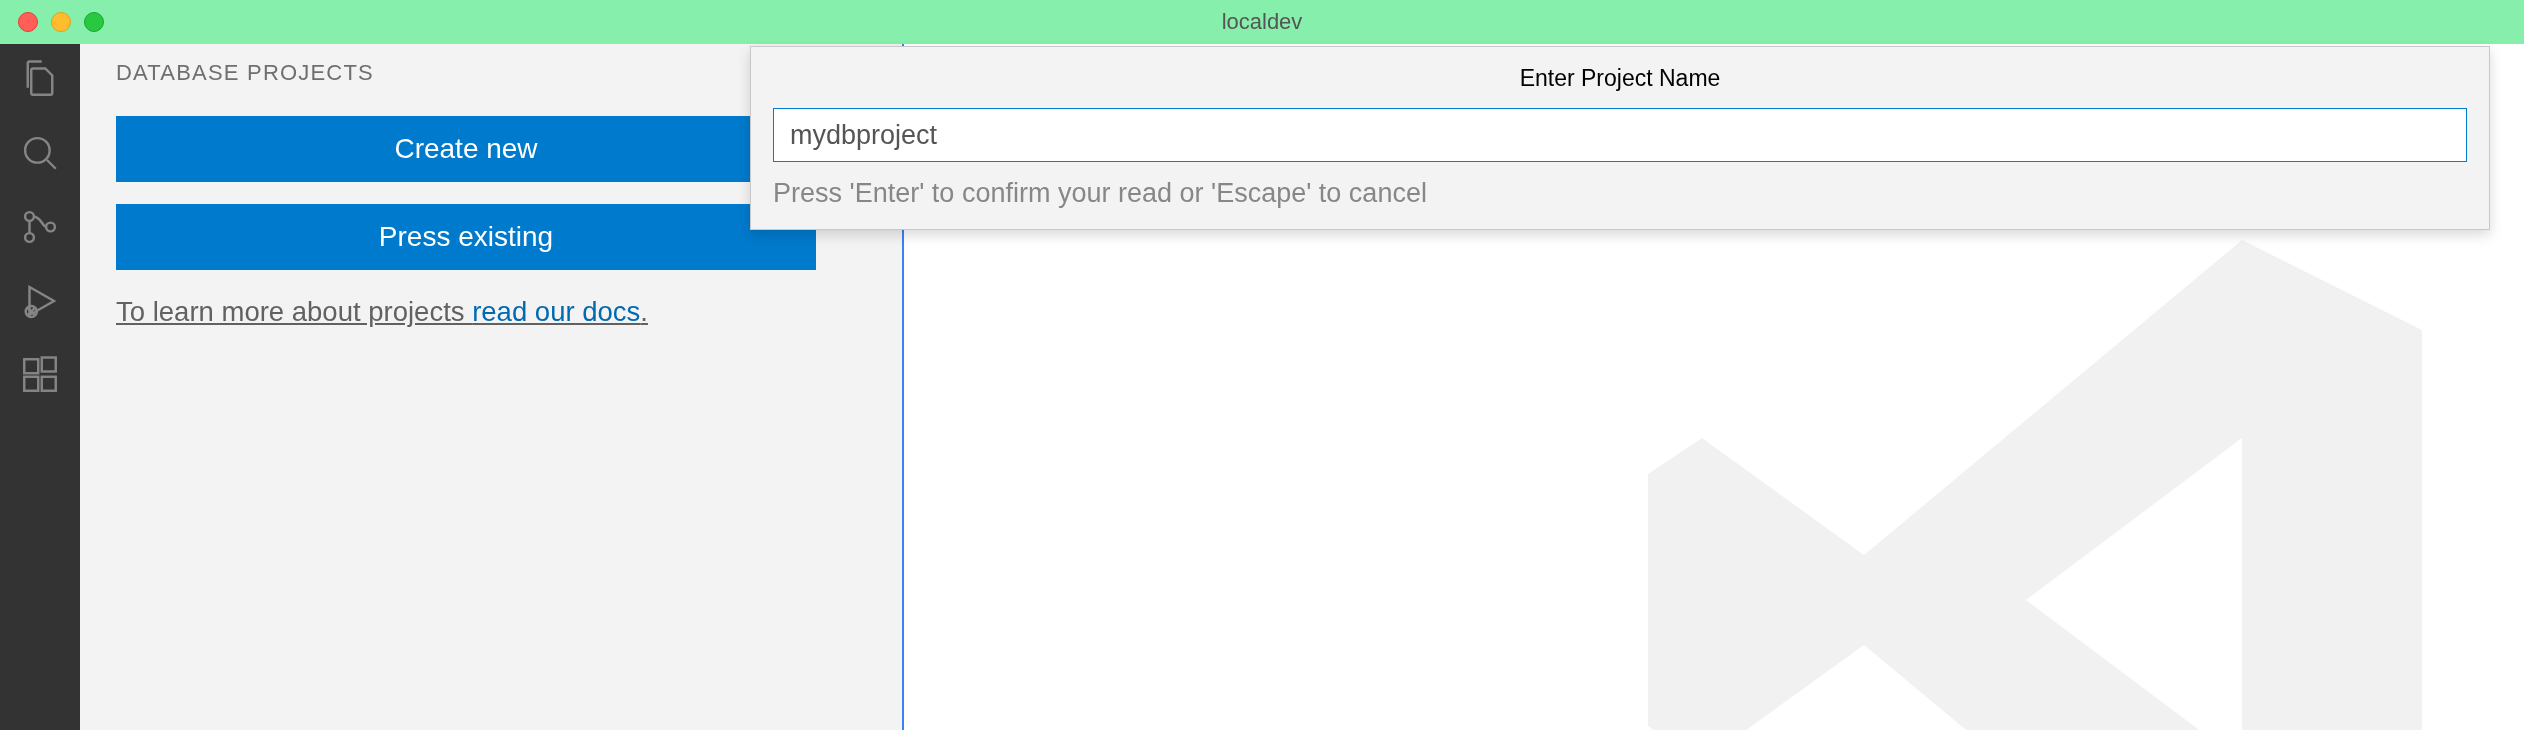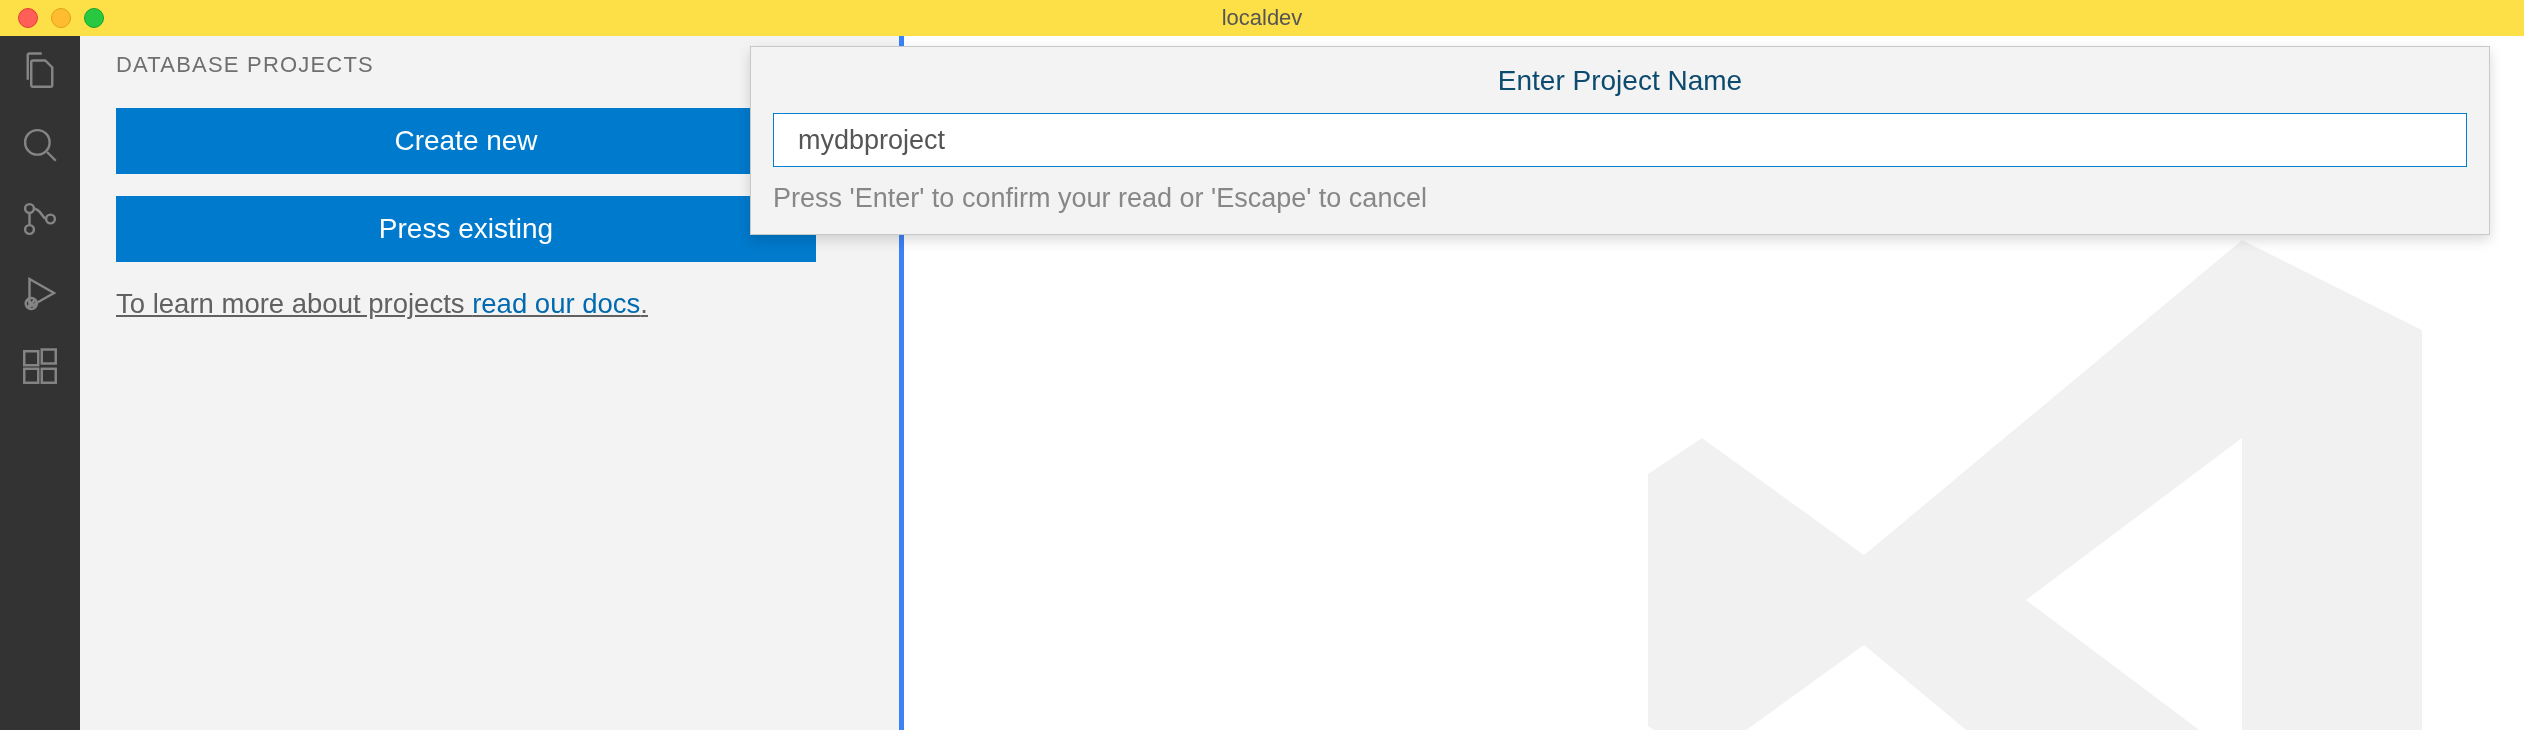--- a/index.html
+++ b/index.html
@@ -7,7 +7,7 @@
   body { display: flex; flex-direction: column; background: #fff; }
 
   
-  .titlebar { height: 36px; background: #fde047; display: flex; align-items: center; position: relative; }
+  .titlebar { height: 44px; background: #86efac; display: flex; align-items: center; position: relative; }
   .traffic-lights { display: flex; gap: 13px; padding-left: 18px; }
   .traffic-light { width: 20px; height: 20px; border-radius: 50%; }
   .tl-red   { background: #ff5f57; border: 1px solid #e33e32; }

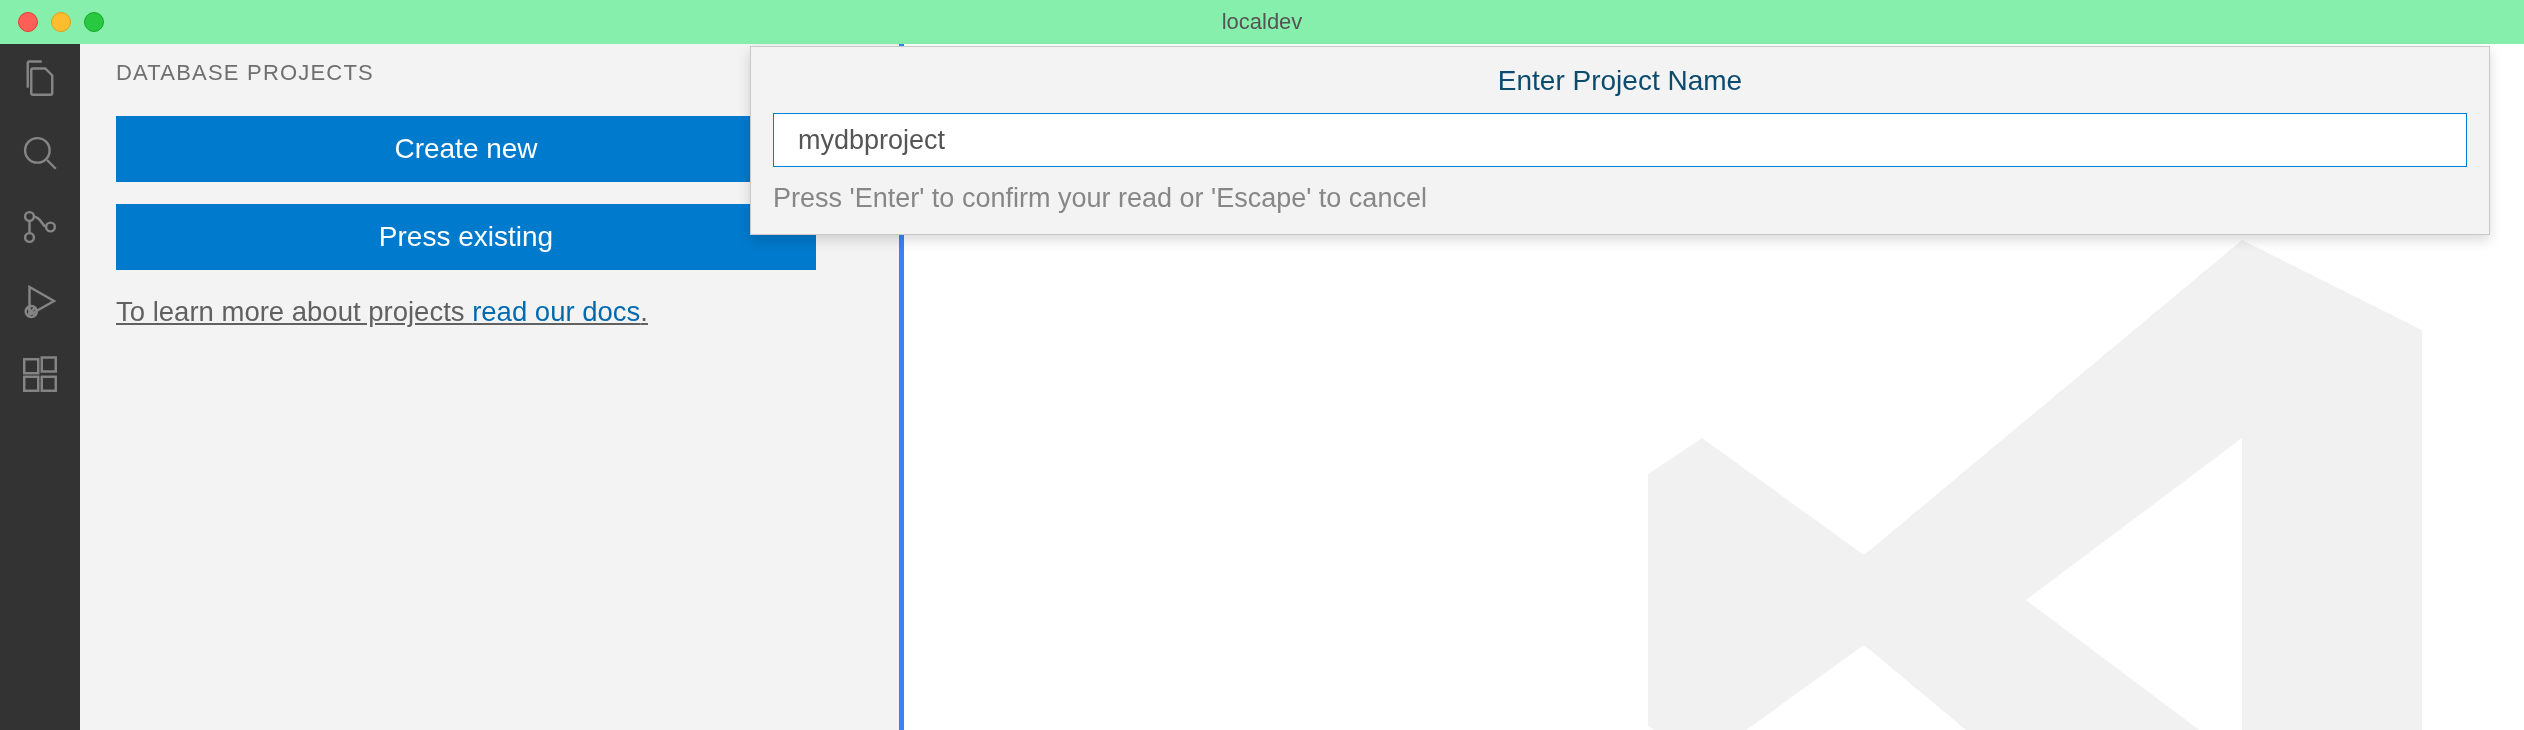--- a/index.html
+++ b/index.html
@@ -24,7 +24,7 @@
   .activity-bar svg { width: 42px; height: 42px; }
 
   
-  .sidebar { width: 824px; background: #f3f3f3; display: flex; flex-direction: column; border-right: 5px solid #3b82f6; }
+  .sidebar { width: 824px; background: #f3f3f3; display: flex; flex-direction: column; border-right: 2px solid #3b82f6; }
   .sidebar-header { height: 58px; display: flex; align-items: center; padding: 0 20px 0 36px; }
   .sidebar-title { font-size: 22px; letter-spacing: 1.2px; color: #6f6f6f; flex: 1; }
   .sidebar-actions { display: flex; gap: 22px; color: #424242; }

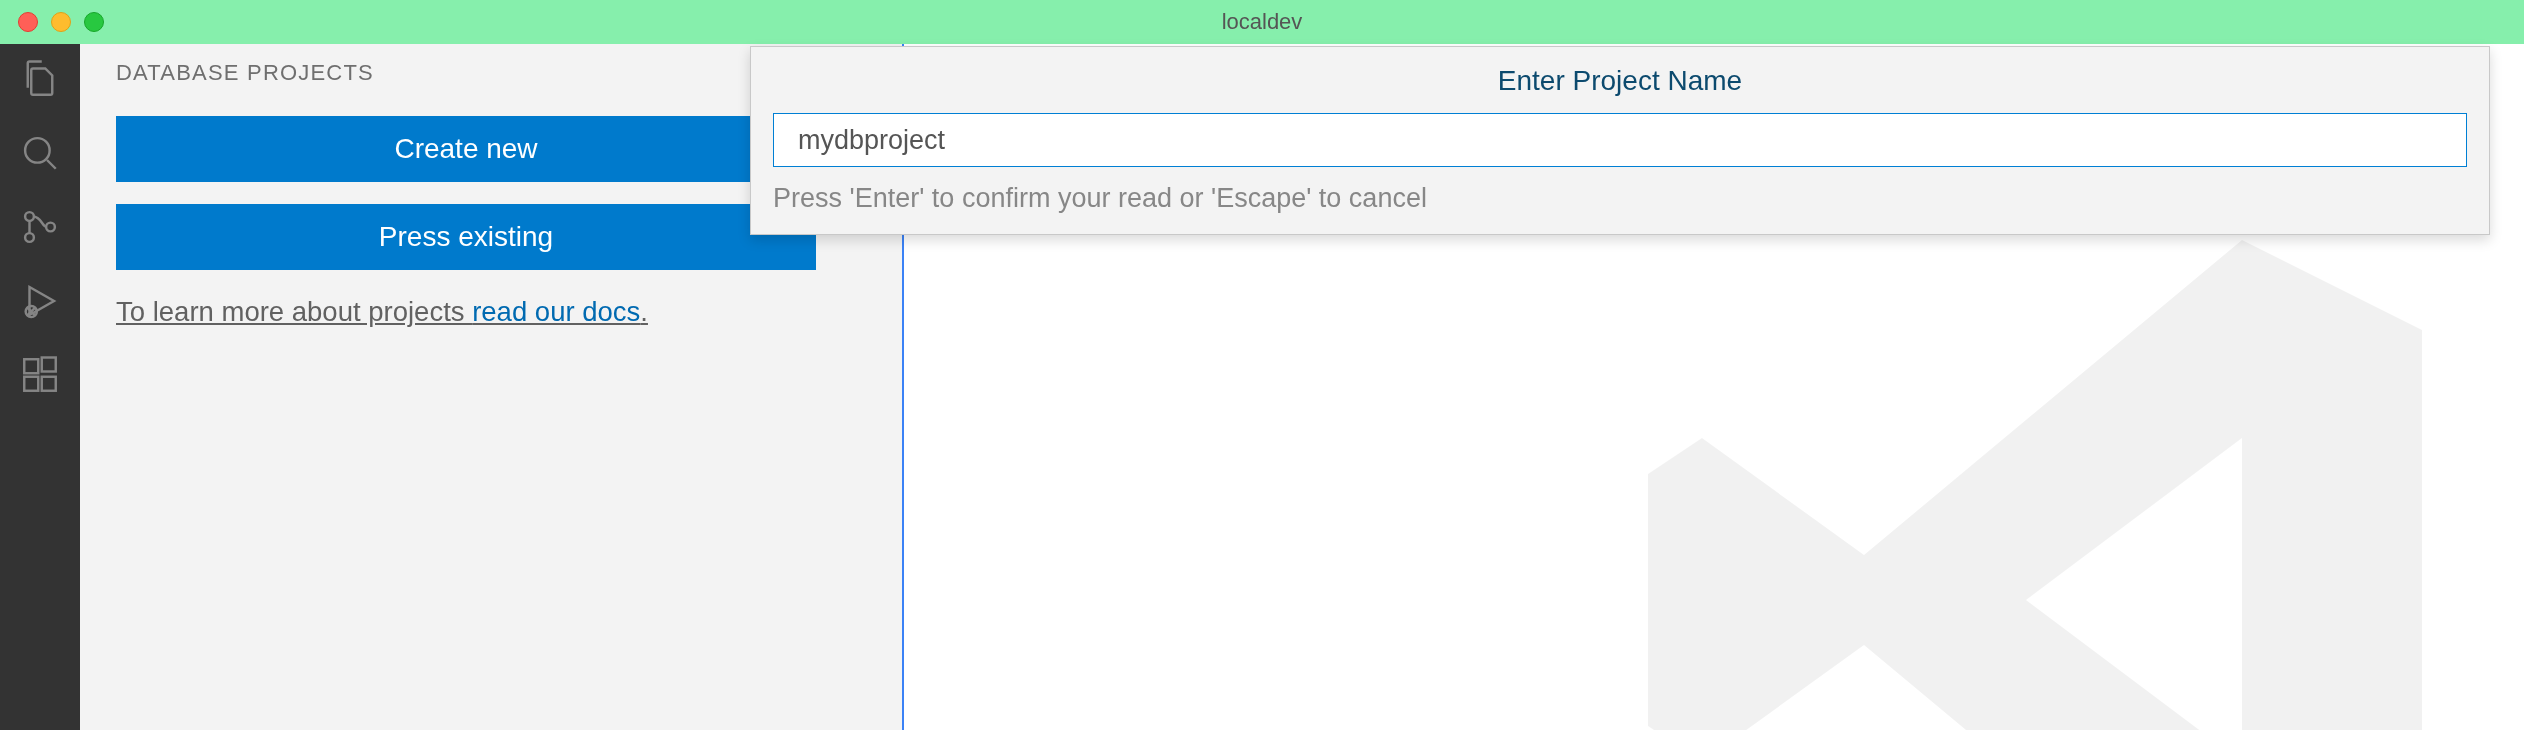--- a/index.html
+++ b/index.html
@@ -55,7 +55,7 @@
     display: flex;
     flex-direction: column;
   }
-  .qi-title { text-align: center; font-size: 28px; color: #0c4a6e; padding: 18px 0 16px 0; }
+  .qi-title { text-align: center; font-size: 23px; color: #000000; padding: 18px 0 16px 0; }
   .qi-input-wrap { padding: 0 22px 10px 22px; }
   .qi-input {
     width: 100%; height: 54px; font-size: 27px; padding: 0 24px;

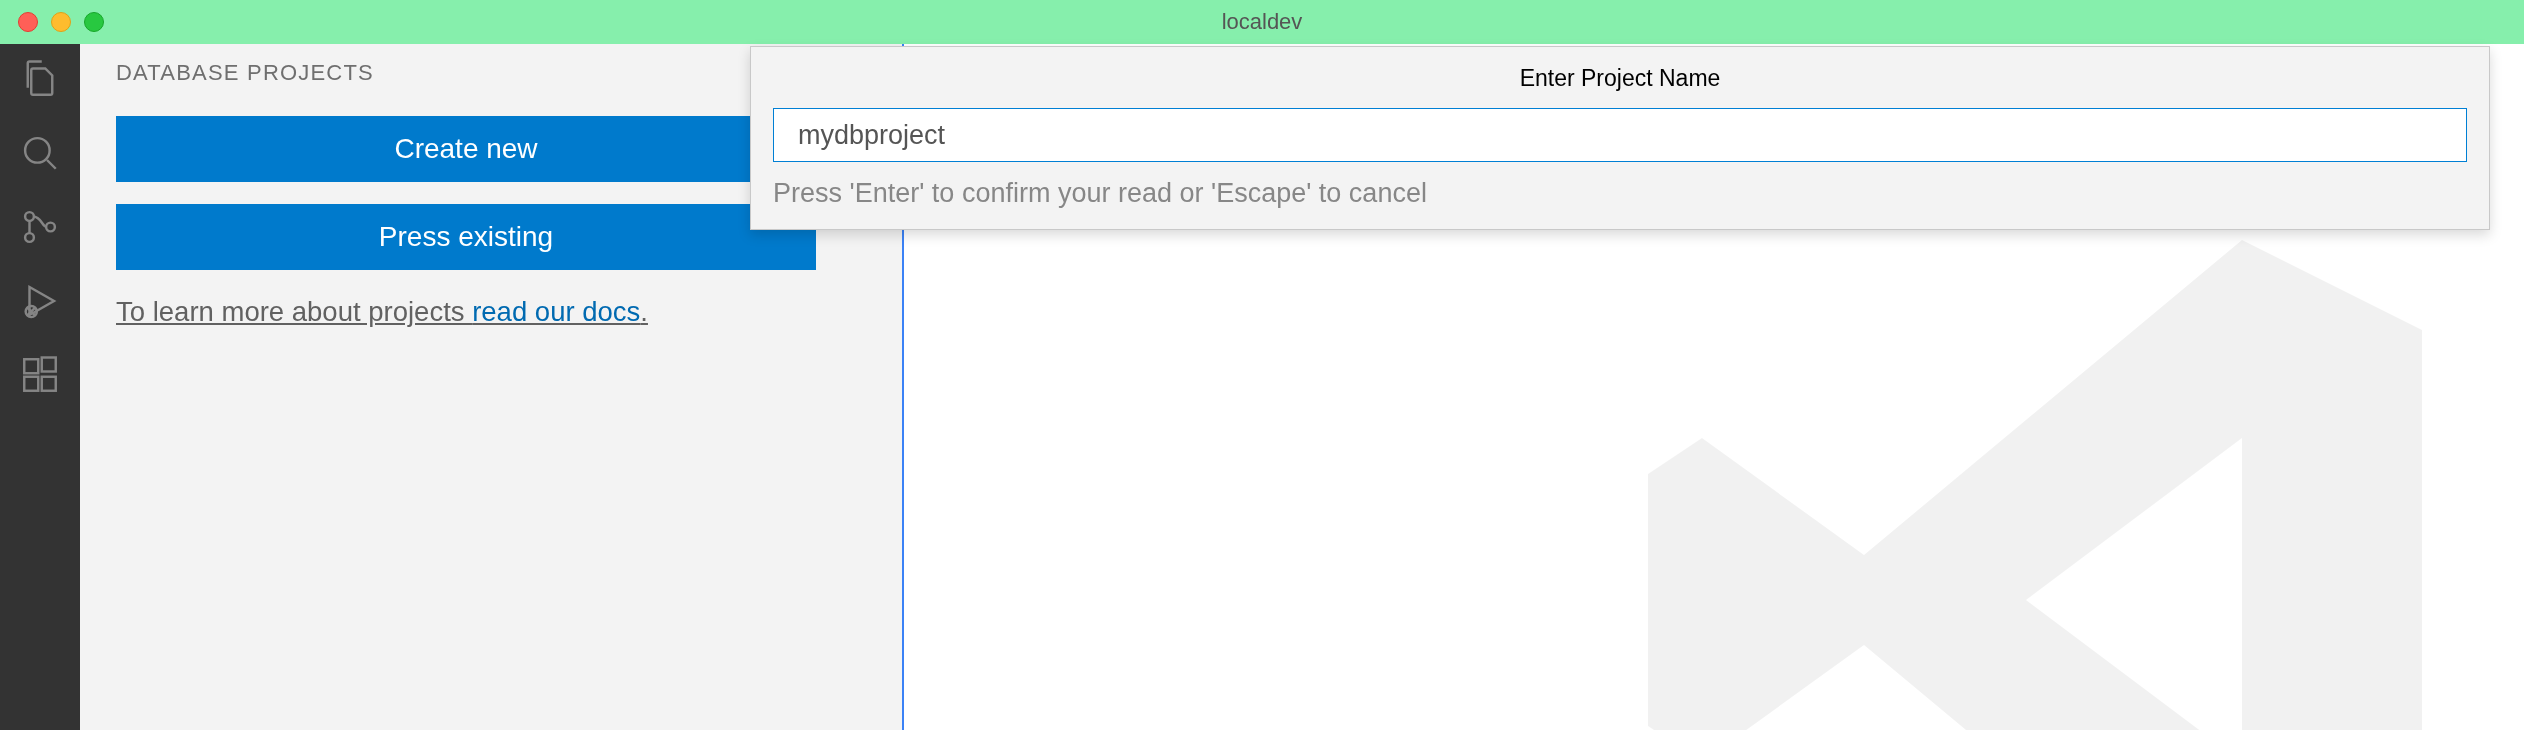--- a/index.html
+++ b/index.html
@@ -58,7 +58,7 @@
   .qi-title { text-align: center; font-size: 23px; color: #000000; padding: 18px 0 16px 0; }
   .qi-input-wrap { padding: 0 22px 10px 22px; }
   .qi-input {
-    width: 100%; height: 54px; font-size: 27px; padding: 0 24px;
+    width: 100%; height: 54px; font-size: 27px; padding: 0 16px;
     background: #fff; color: #555; border: 1px solid #007fd4; outline: none;
     font-family: inherit; caret-color: #555;
   }

